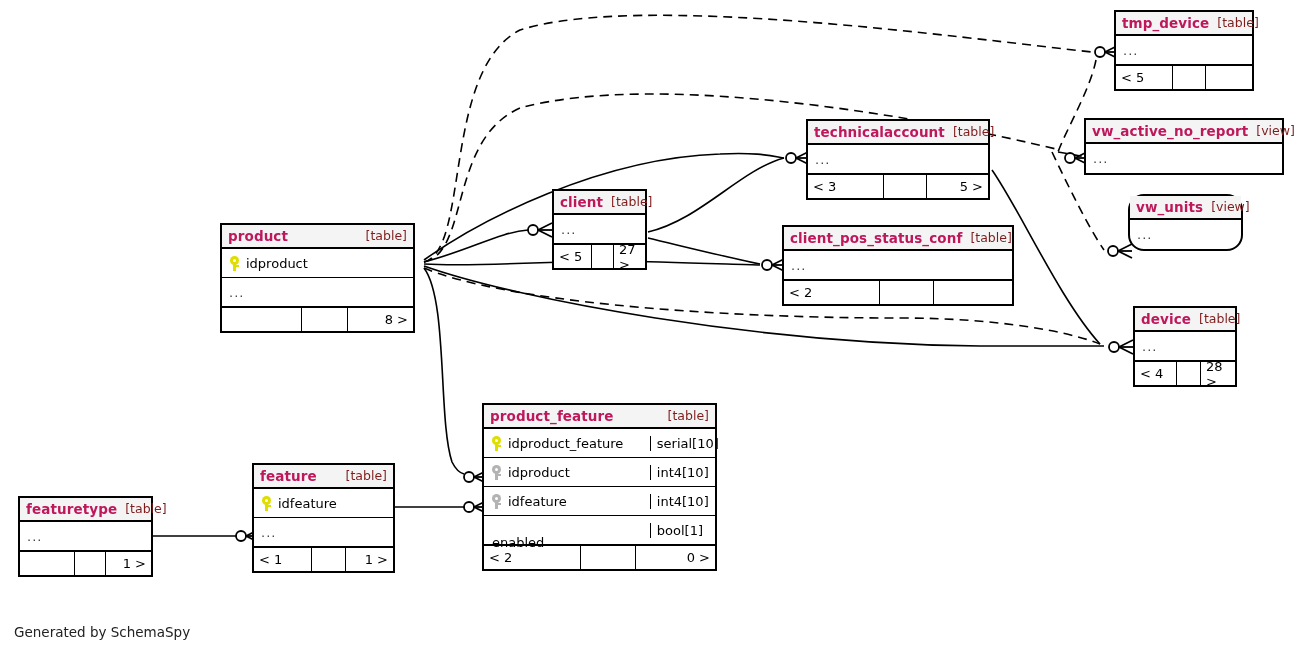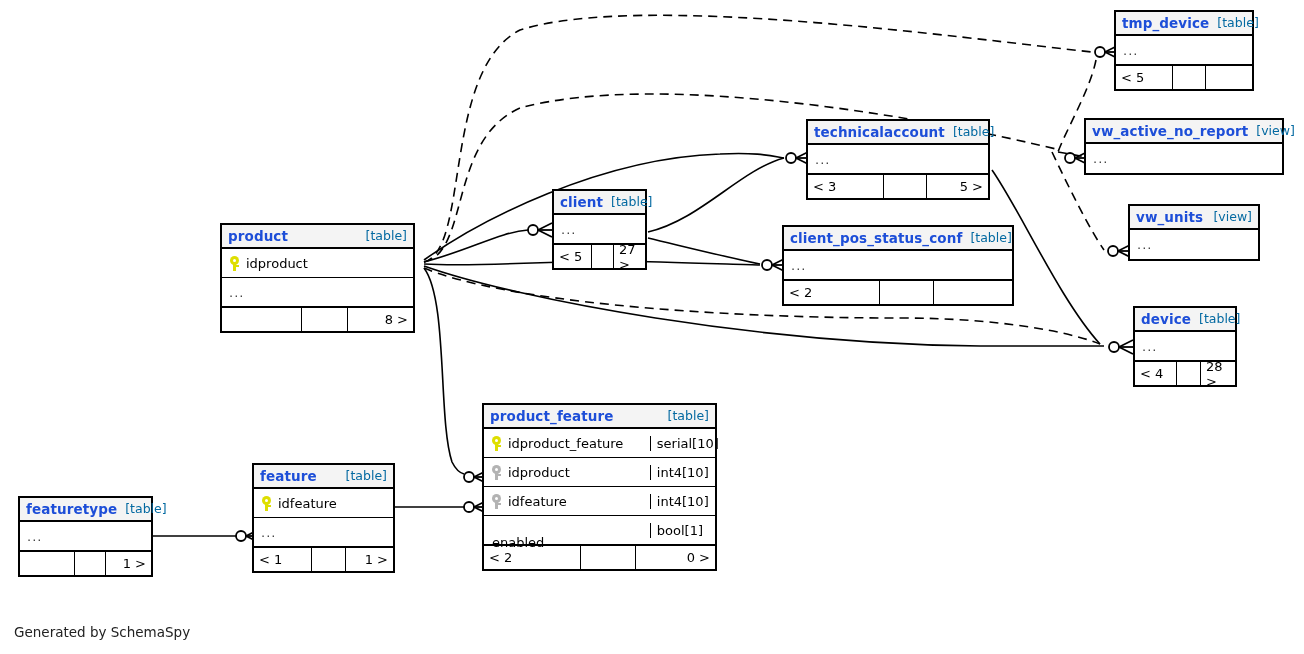--- a/index.html
+++ b/index.html
@@ -30,7 +30,7 @@
     white-space:nowrap;
   }
   .node .title .nm{
-    font-weight:bold;font-size:13.5px;color:#1d4ed8;letter-spacing:0.1px;
+    font-weight:bold;font-size:13.5px;color:#be185d;letter-spacing:0.1px;
   }
   .node .title .ty{
     font-size:12.5px;color:#0369a1;padding-left:8px;

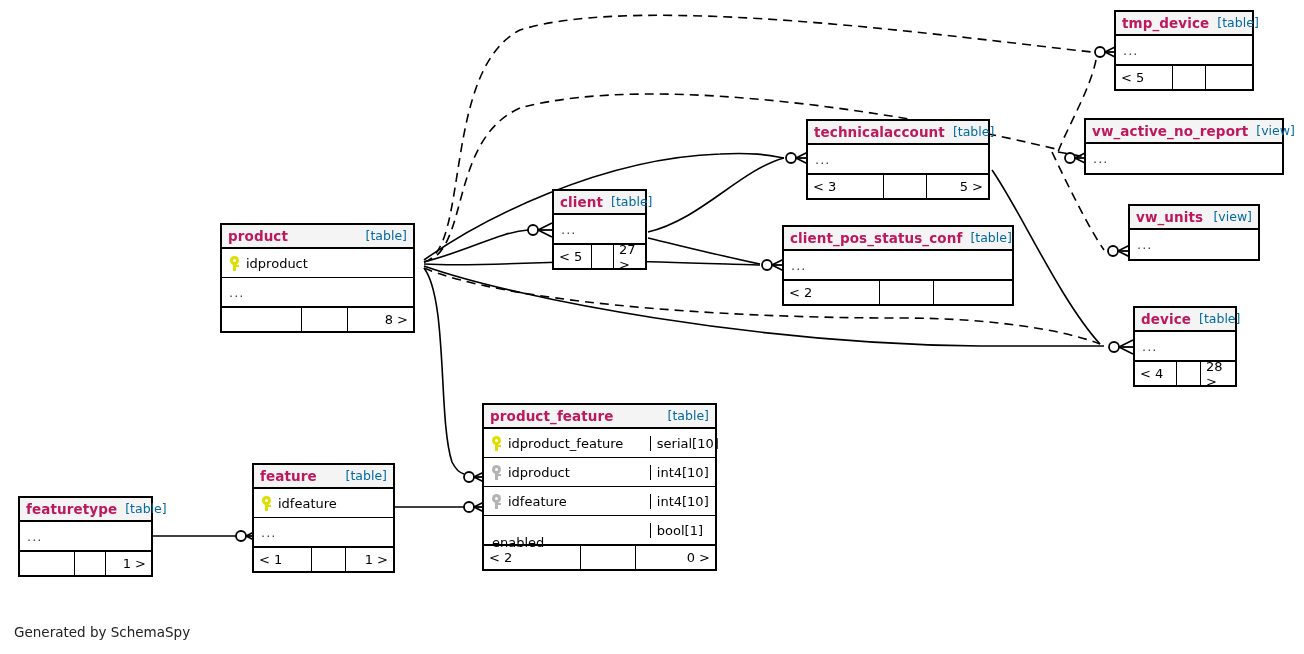--- a/index.html
+++ b/index.html
@@ -33,7 +33,7 @@
     font-weight:bold;font-size:13.5px;color:#be185d;letter-spacing:0.1px;
   }
   .node .title .ty{
-    font-size:12.5px;color:#0369a1;padding-left:8px;
+    font-size:12.5px;color:#7f1d1d;padding-left:8px;
   }
   .row{
     display:flex;align-items:center;

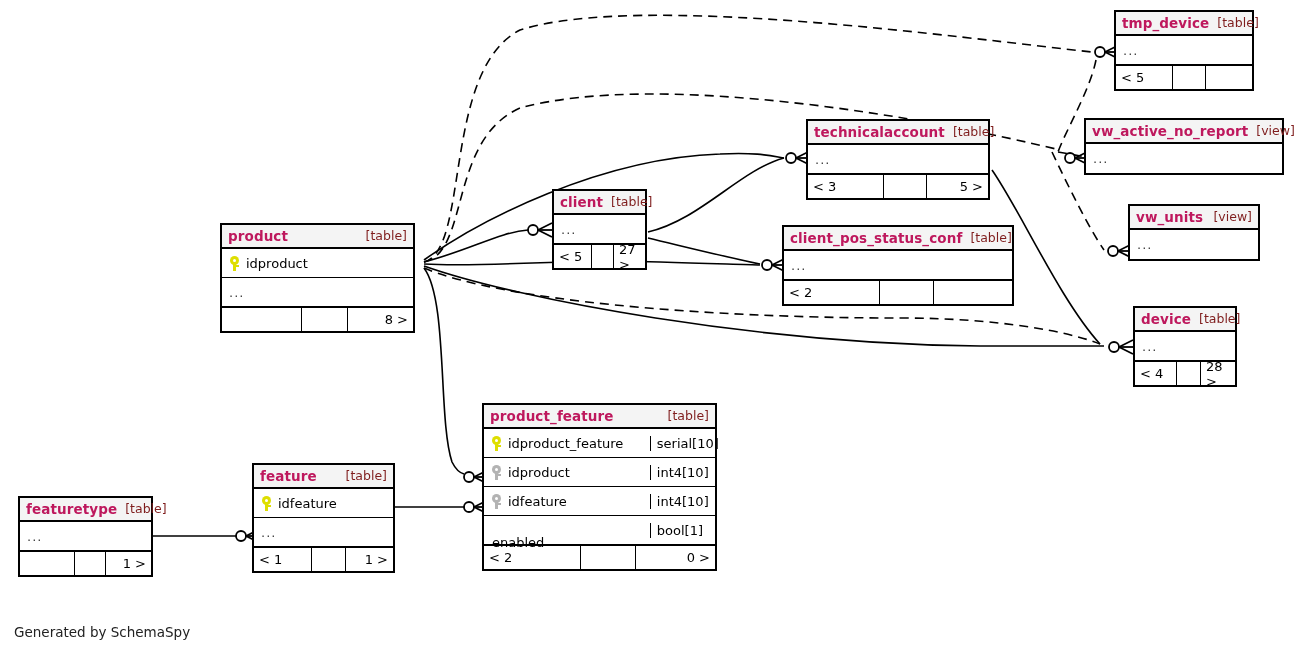--- a/index.html
+++ b/index.html
@@ -210,7 +210,7 @@
           </div>
         </div>
       </div>
-      <div class="node" style="left: 1128px; top: 204px; width: 132px;">
+      <div class="node" style="left: 1128px; top: 194px; width: 115px; border-radius: 16px;">
         <div class="title">
           <span class="nm">vw_units</span>
           <span class="ty">[view]</span>

